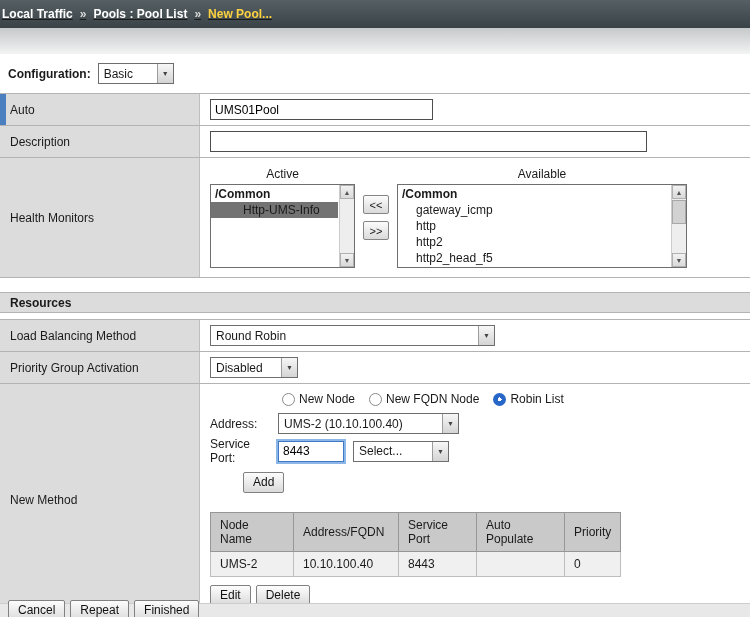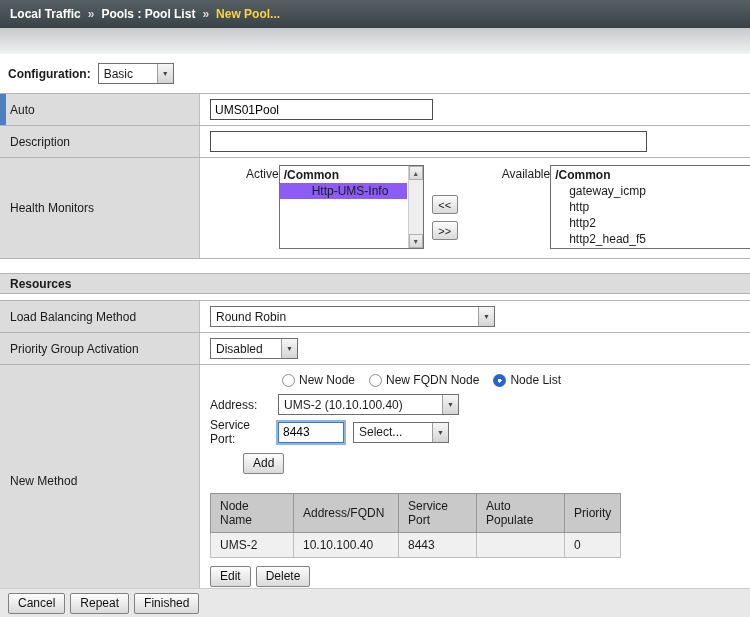--- a/index.html
+++ b/index.html
@@ -7,7 +7,7 @@
   body { position:relative; font-family:"Liberation Sans",sans-serif; font-size:12px; color:#1a1a1a; background:#fff; overflow:hidden; }
 
   
-  .topbar { height:28px; background:linear-gradient(#566064,#394246); display:flex; align-items:center; gap:7px; padding:0 10px; }
+  .topbar { height:28px; background:linear-gradient(#566064,#394246); display:flex; align-items:center; gap:7px; padding:0 2px;text-decoration:underline; }
   .crumb { color:#ffffff; font-weight:bold; cursor:pointer; }
   .crumb-sep { color:#d8d8d8; font-weight:bold; }
   .crumb-current { color:#ffd23f; font-weight:bold; }

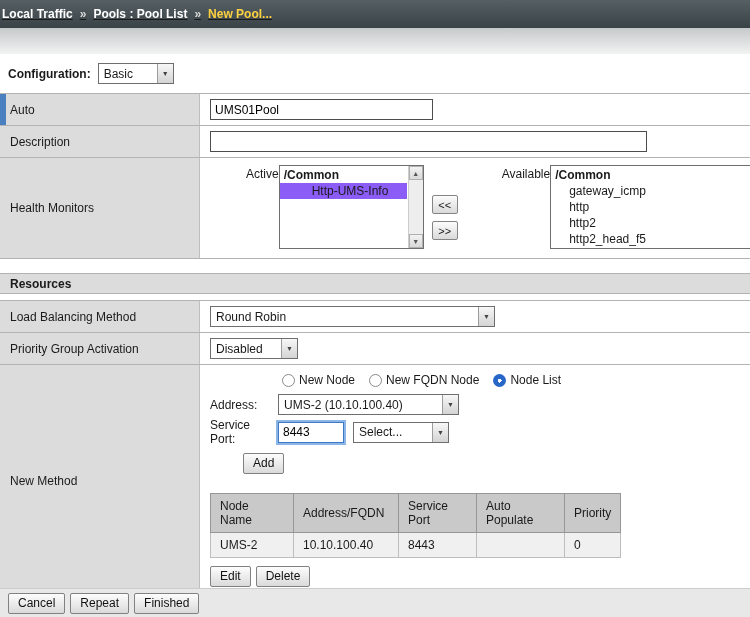--- a/index.html
+++ b/index.html
@@ -34,7 +34,7 @@
 
   
   .hm { display:flex; align-items:flex-start; padding:2px 0 4px; }
-  .hm-col { display:flex; flex-direction:row;margin-left:36px; }
+  .hm-col { display:flex; flex-direction:column; }
   .hm-title { text-align:center; padding:2px 0 3px; }
   .listbox { position:relative; border:1px solid #6e6e6e; background:#fff; height:84px; overflow:hidden; }
   .list-items { padding:1px 16px 0 0; }

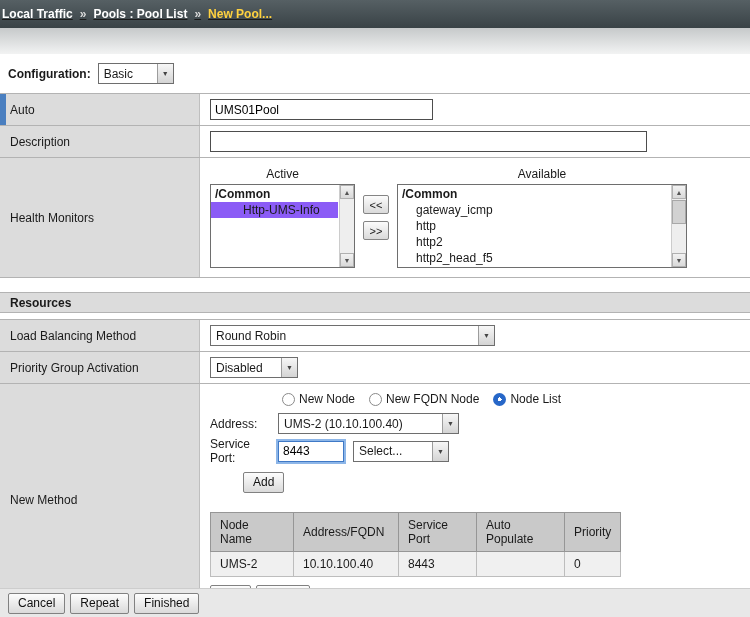--- a/index.html
+++ b/index.html
@@ -41,7 +41,7 @@
   .litem { line-height:16px; padding:0 4px; white-space:nowrap; cursor:default; }
   .litem.parent { font-weight:bold; }
   .litem.child { padding-left:18px; }
-  .litem.selected { background:#8b5cf6;padding-left:32px; }
+  .litem.selected { background:#737373;padding-left:32px; }
   .sbar { position:absolute; top:0; right:0; bottom:0; width:15px; background:#eeeeee; border-left:1px solid #cccccc; }
   .sbtn { position:absolute; left:0; right:0; height:14px; background:linear-gradient(#f2f2f2,#d9d9d9); border:1px solid #b0b0b0; font-size:7px; color:#555; display:flex; align-items:center; justify-content:center; cursor:pointer; }
   .sbtn.up { top:0; }

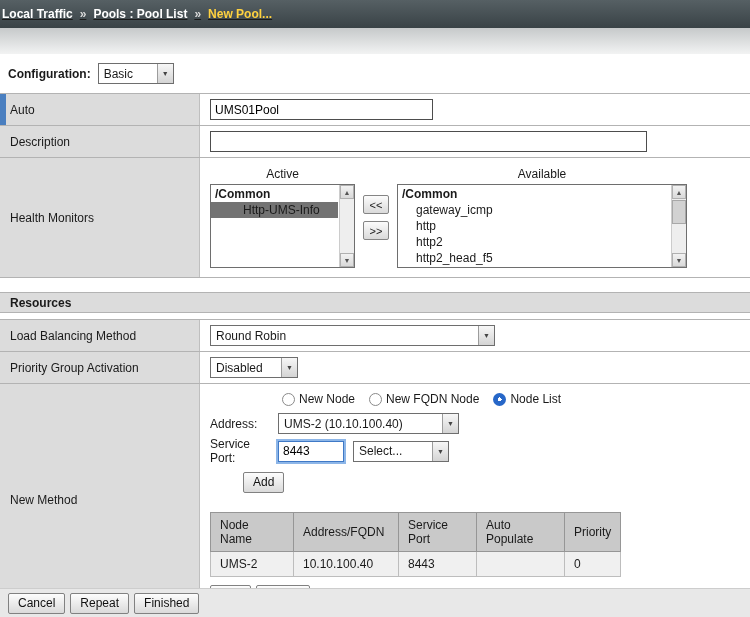--- a/index.html
+++ b/index.html
@@ -199,7 +199,7 @@
         </span>
         <span class="radio-opt">
           <span class="radio on"></span>
-          <span>Node List</span>
+          <span>Robin List</span>
         </span>
       </div>
       <div class="field-line">

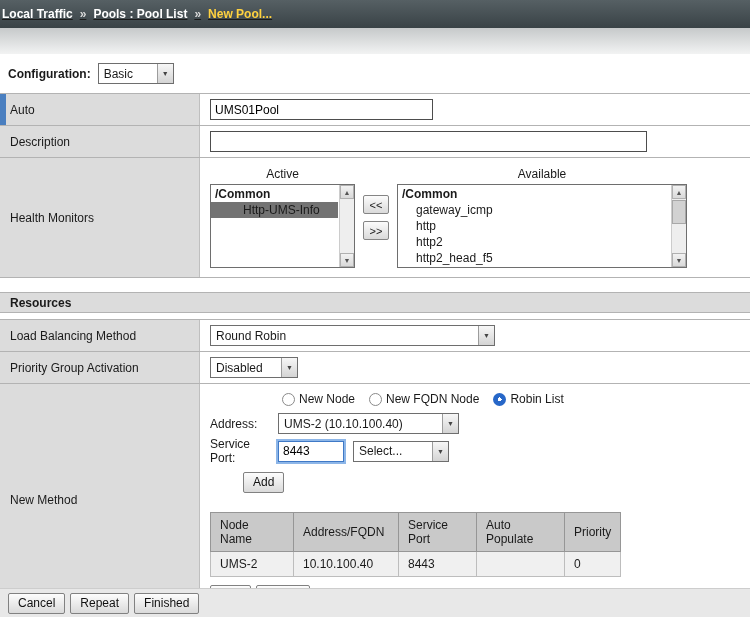--- a/index.html
+++ b/index.html
@@ -70,7 +70,7 @@
   .edit-row { display:flex; gap:5px; margin:2px 0 4px; }
 
   
-  .footer { position:absolute; left:0; right:0; bottom:0; height:29px; background:#e8e8e8; border-top:1px solid #cdcdcd; display:flex; align-items:center; gap:5px; padding:0 8px; }
+  .footer { position:absolute; left:0; right:0; bottom:0; height:14px; background:#e8e8e8; border-top:1px solid #cdcdcd; display:flex; align-items:center; gap:5px; padding:0 8px; }
 </style>
 </head>
 <body>

